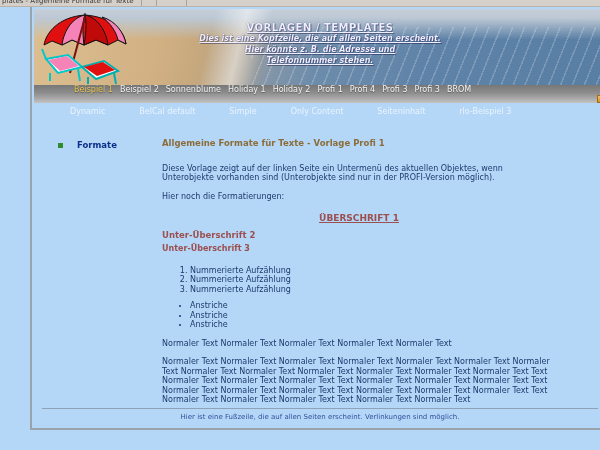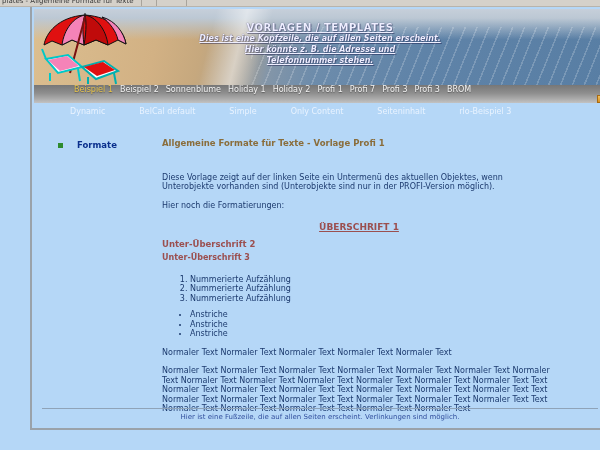--- a/index.html
+++ b/index.html
@@ -157,7 +157,7 @@
     <span>Holiday 1</span>
     <span>Holiday 2</span>
     <span>Profi 1</span>
-    <span>Profi 7</span>
+    <span>Profi 4</span>
     <span>Profi 3</span>
     <span>Profi 3</span>
     <span>BROM</span>

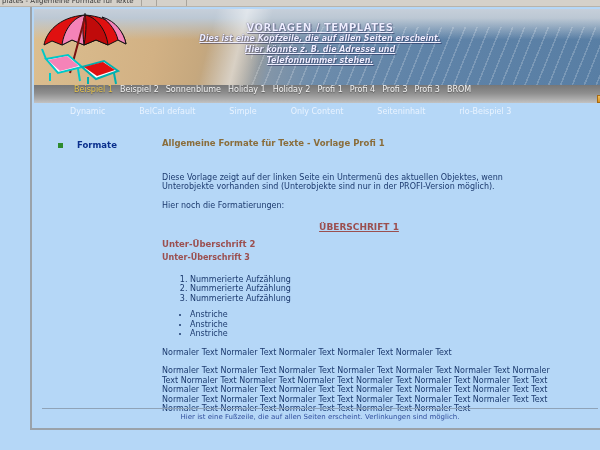--- a/index.html
+++ b/index.html
@@ -87,7 +87,7 @@
 
   
   .main { position:absolute; left:130px; top:132px; width:394px; color:#1c3a6e; font-size:8px; line-height:9.5px; }
-  .h-main { font-size:8.5px; font-weight:bold; color:#8a6d3b; margin-bottom:24px; }
+  .h-main { font-size:8.5px; font-weight:bold; color:#8a6d3b; margin-bottom:15px; }
   .para { margin-bottom:9px; }
   .h-ueber1 { font-size:9px; font-weight:bold; color:#9b4f4f; text-align:center; margin:13px 0 7px 0;text-decoration:underline; }
   .h-ueber2 { font-size:8.5px; font-weight:bold; color:#9b4f4f; margin-bottom:4px; }

